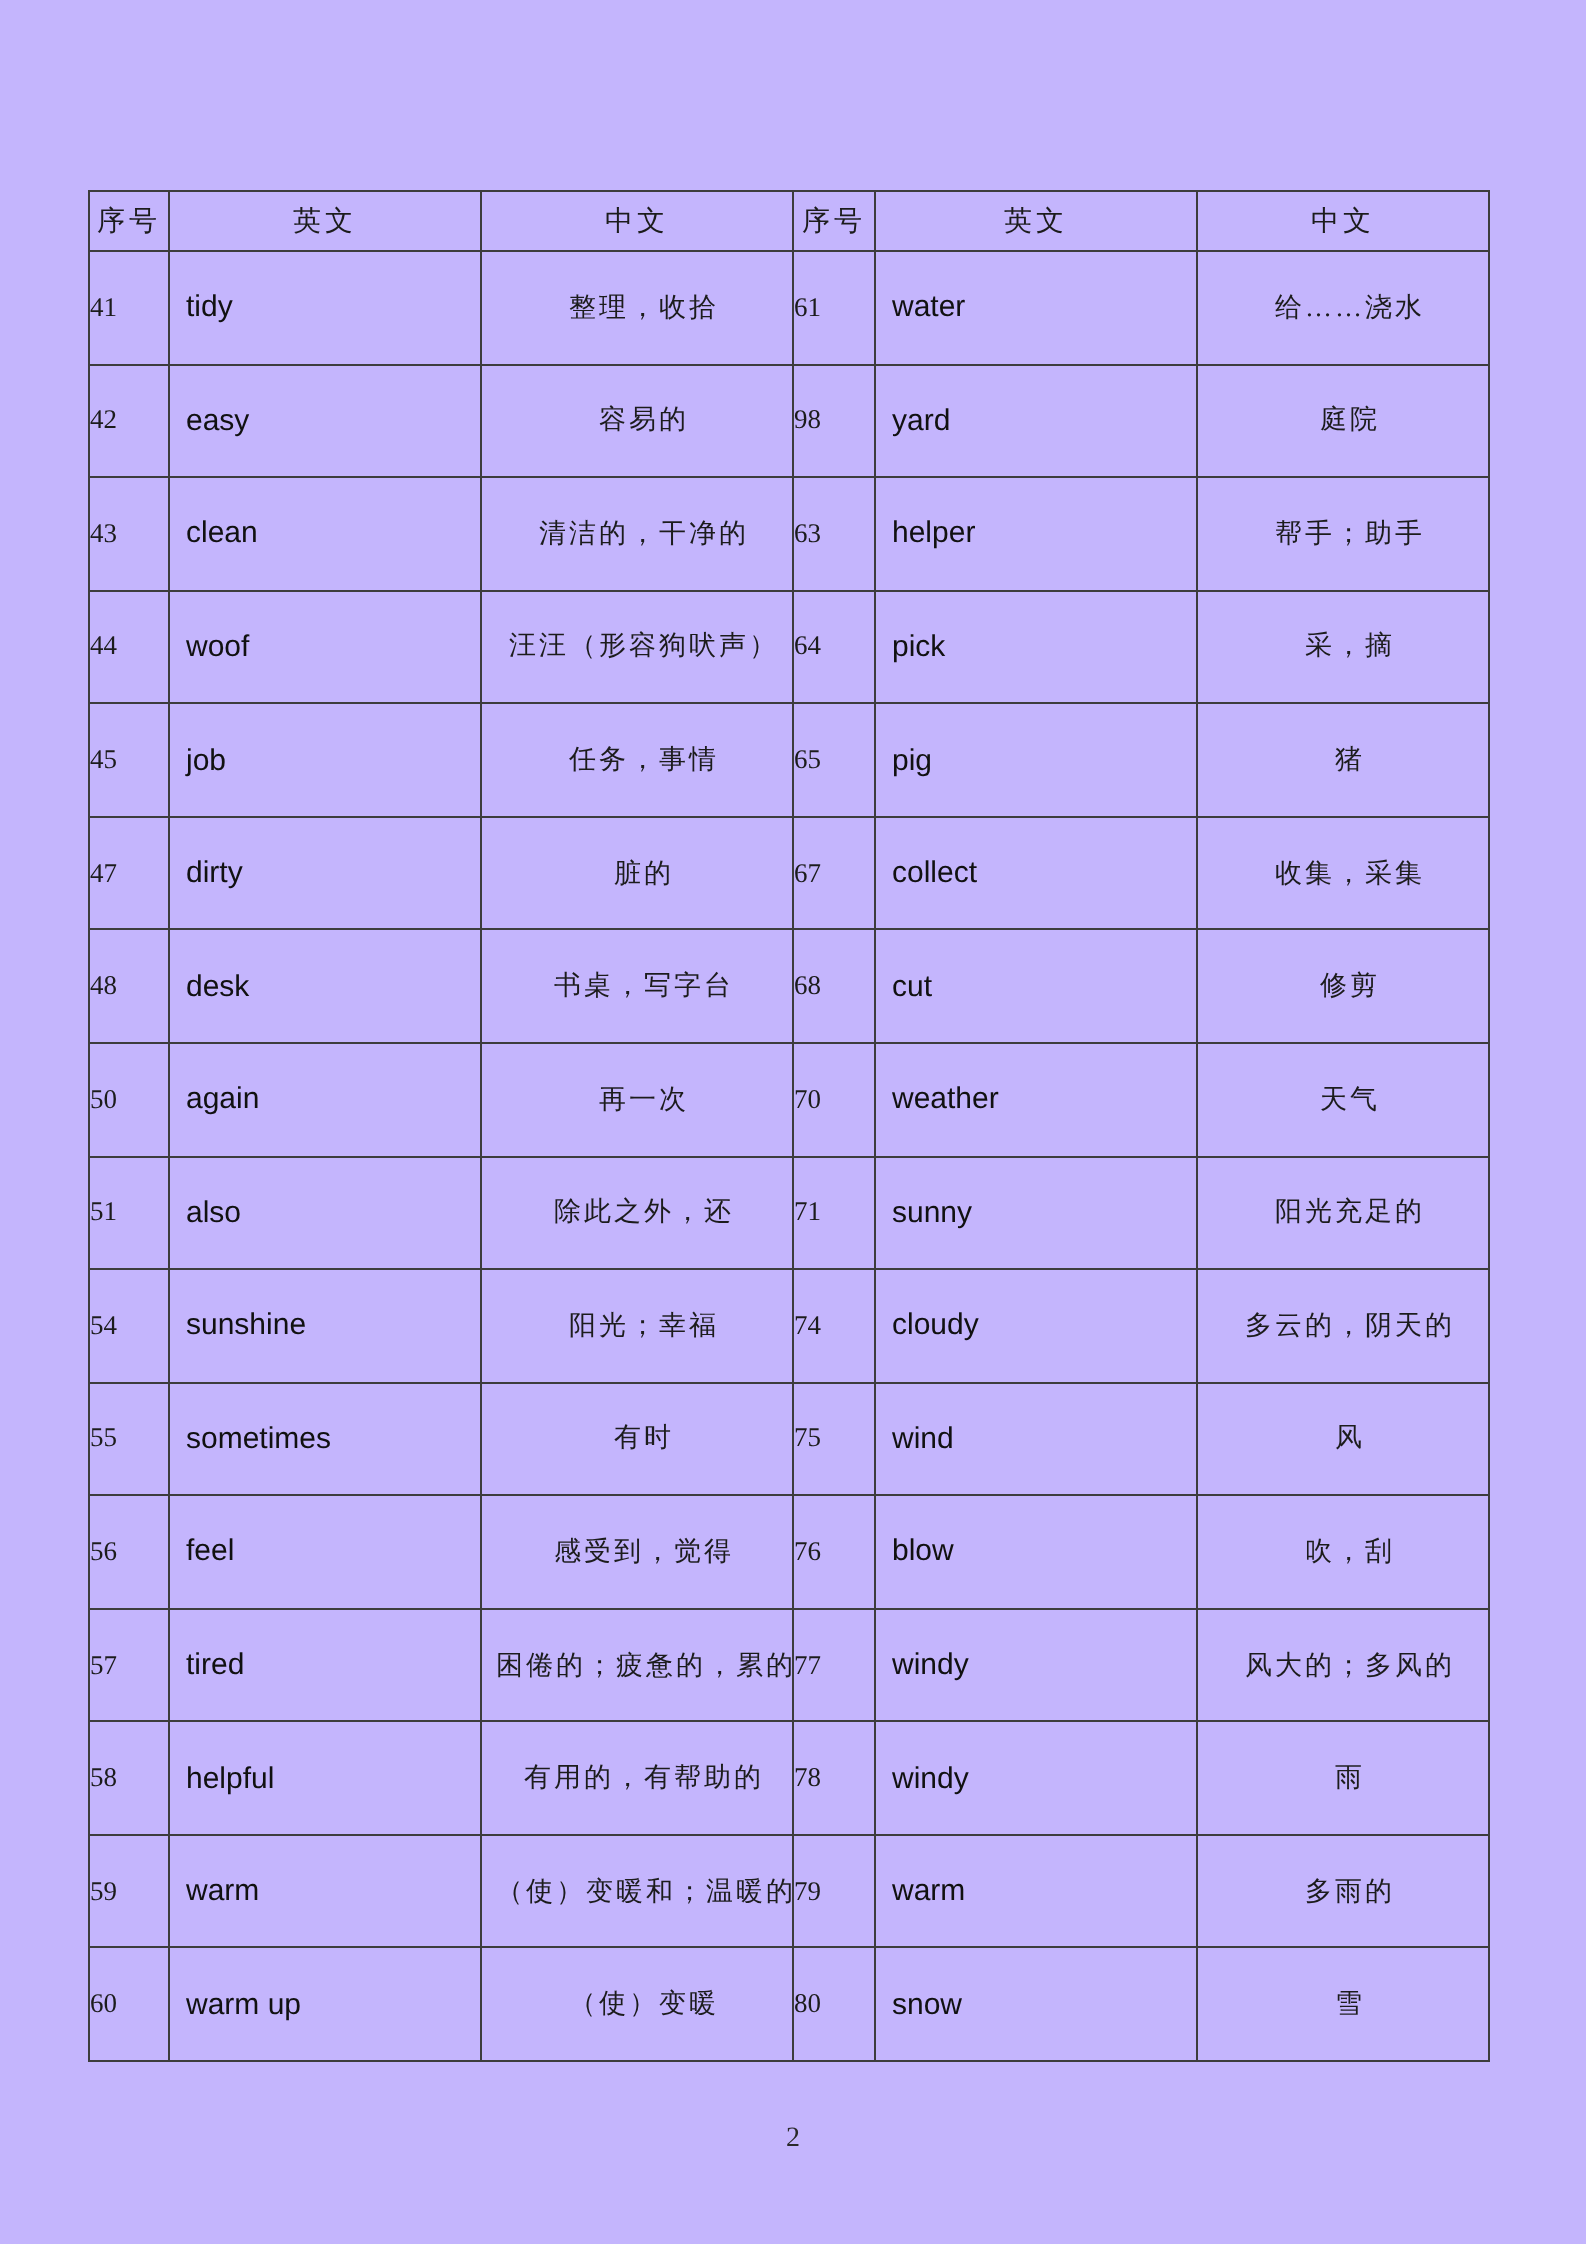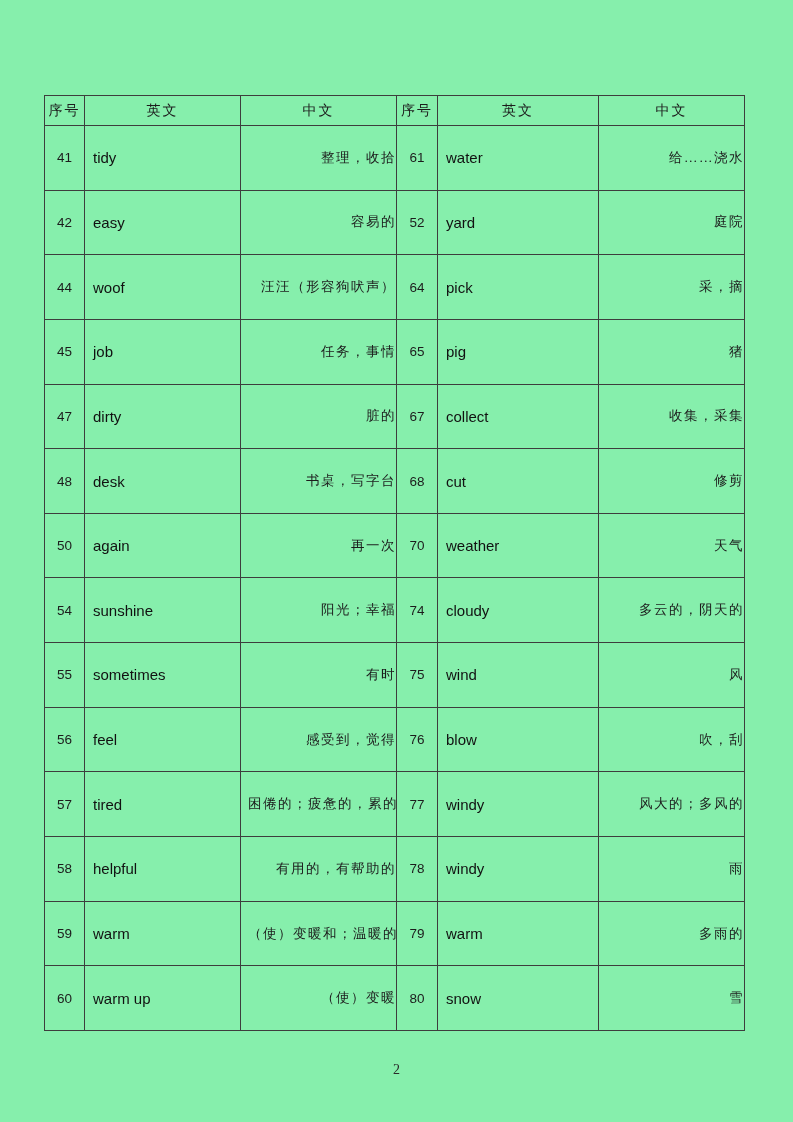--- a/index.html
+++ b/index.html
@@ -13,7 +13,7 @@
   .page {
     width: 793px; height: 1122px;
     position: relative;
-    background: #86efac;
+    background: #c4b5fd;
   }
   table.vocab {
     position: absolute;

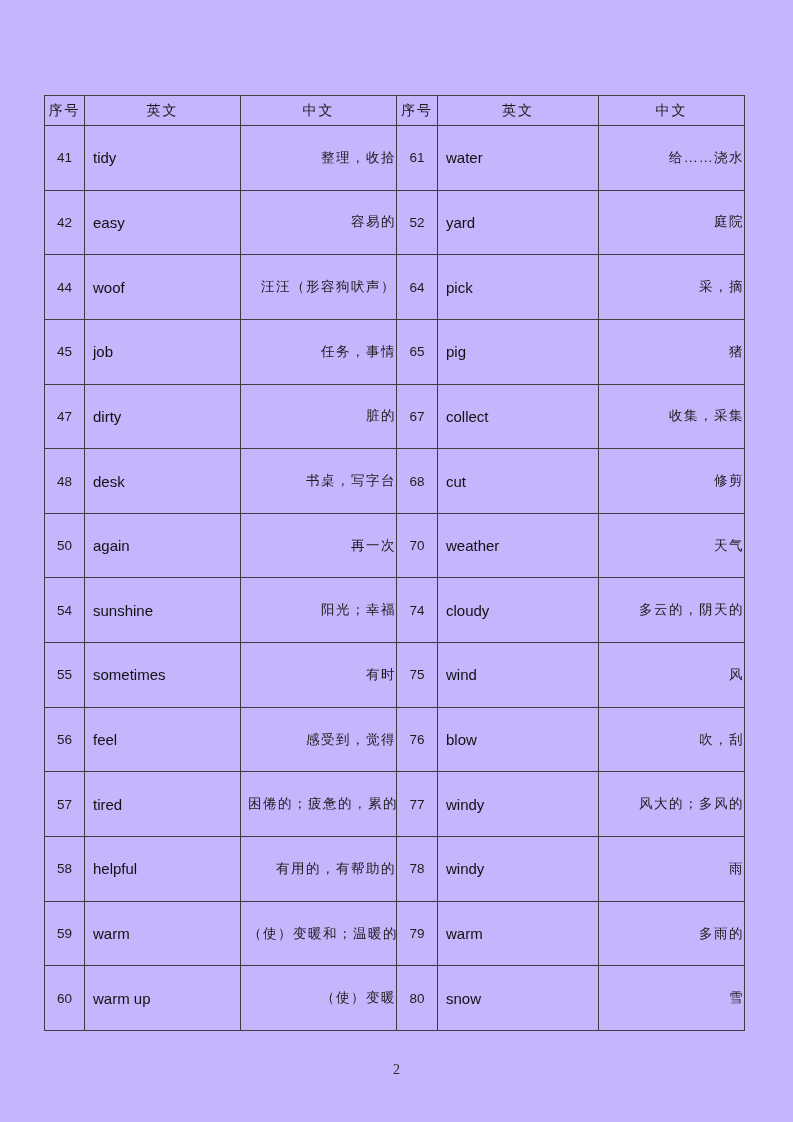--- a/index.html
+++ b/index.html
@@ -43,9 +43,9 @@
     font-family: "Liberation Serif", "DejaVu Serif", serif;
   }
   td.seq {
-    text-align: center;
+    text-align: left;
     font-size: 13.5px;
-    font-family: Liberation Sans, sans-serif;
+    font-family: Liberation Serif, serif;
     margin-left: 32px;
   }
   td.en {

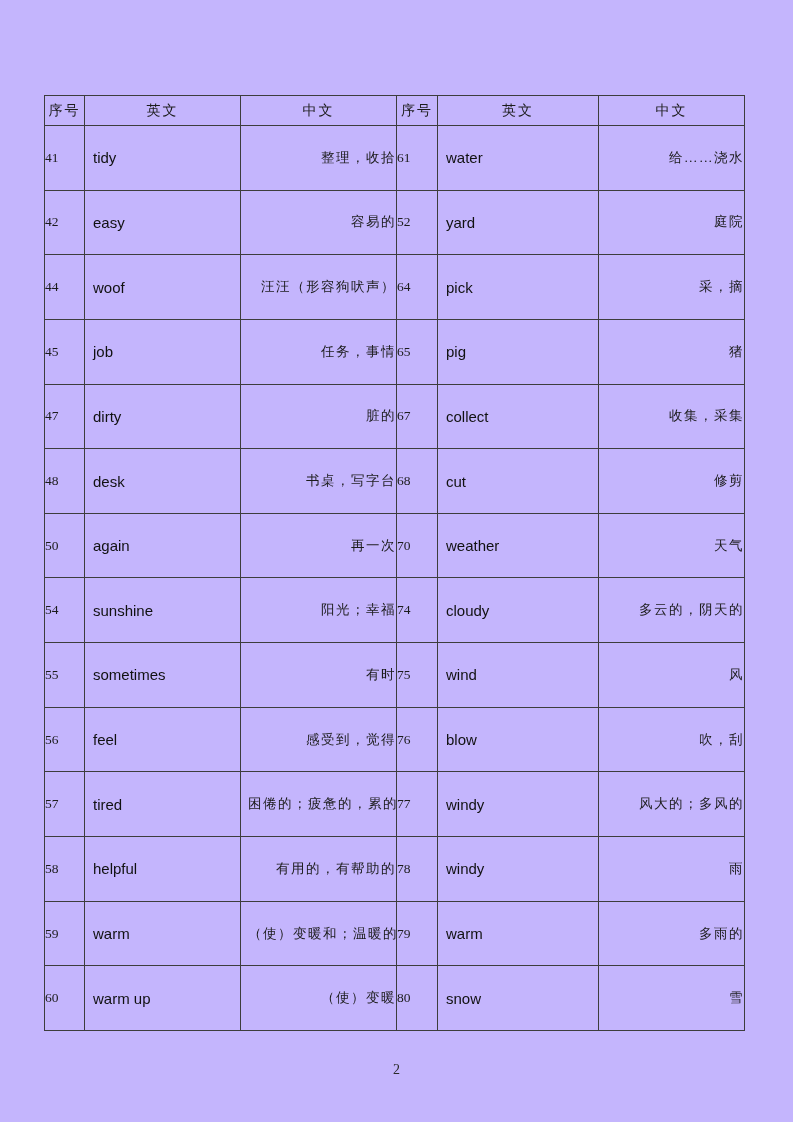--- a/index.html
+++ b/index.html
@@ -57,7 +57,7 @@
     margin-left: 12px;
   }
   td.zh {
-    text-align: right;
+    text-align: center;
     padding-left: 7px;
     font-size: 13.5px;
     letter-spacing: 1.5px;

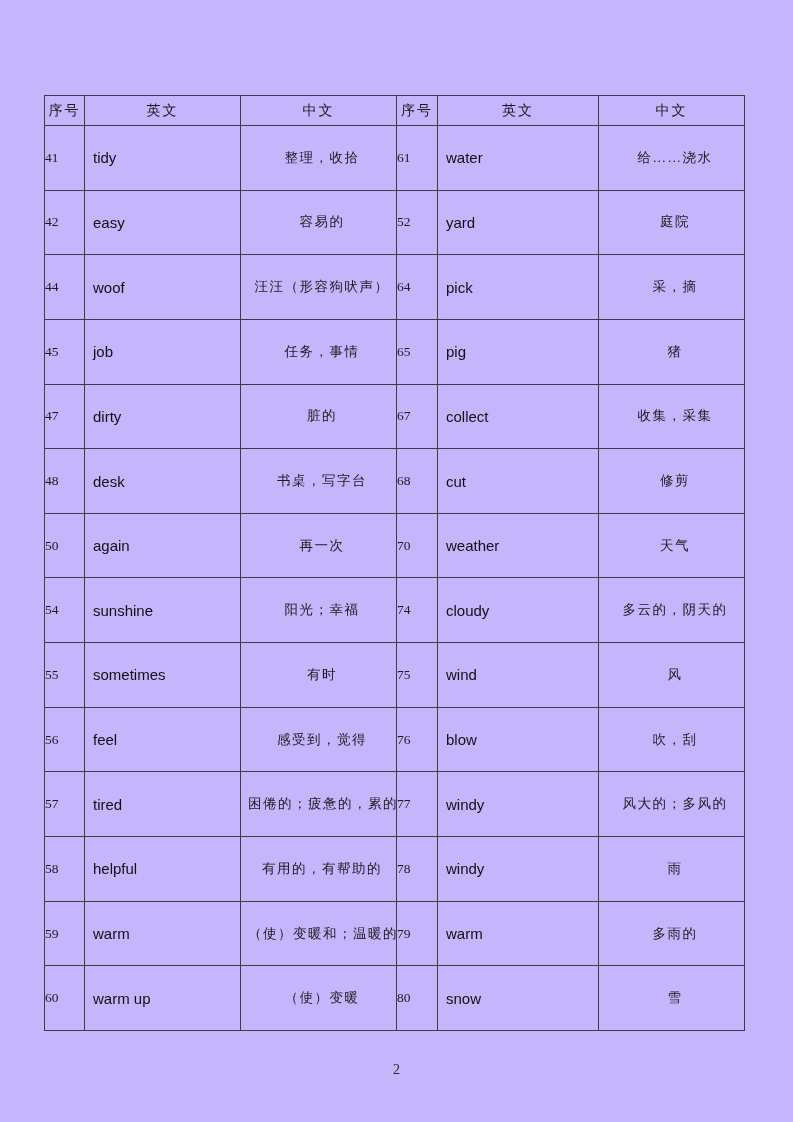--- a/index.html
+++ b/index.html
@@ -110,7 +110,7 @@
           <td class="seq">42</td>
           <td class="en">easy</td>
           <td class="zh">容易的</td>
-          <td class="seq">52</td>
+          <td class="seq">98</td>
           <td class="en">yard</td>
           <td class="zh">庭院</td>
         </tr>

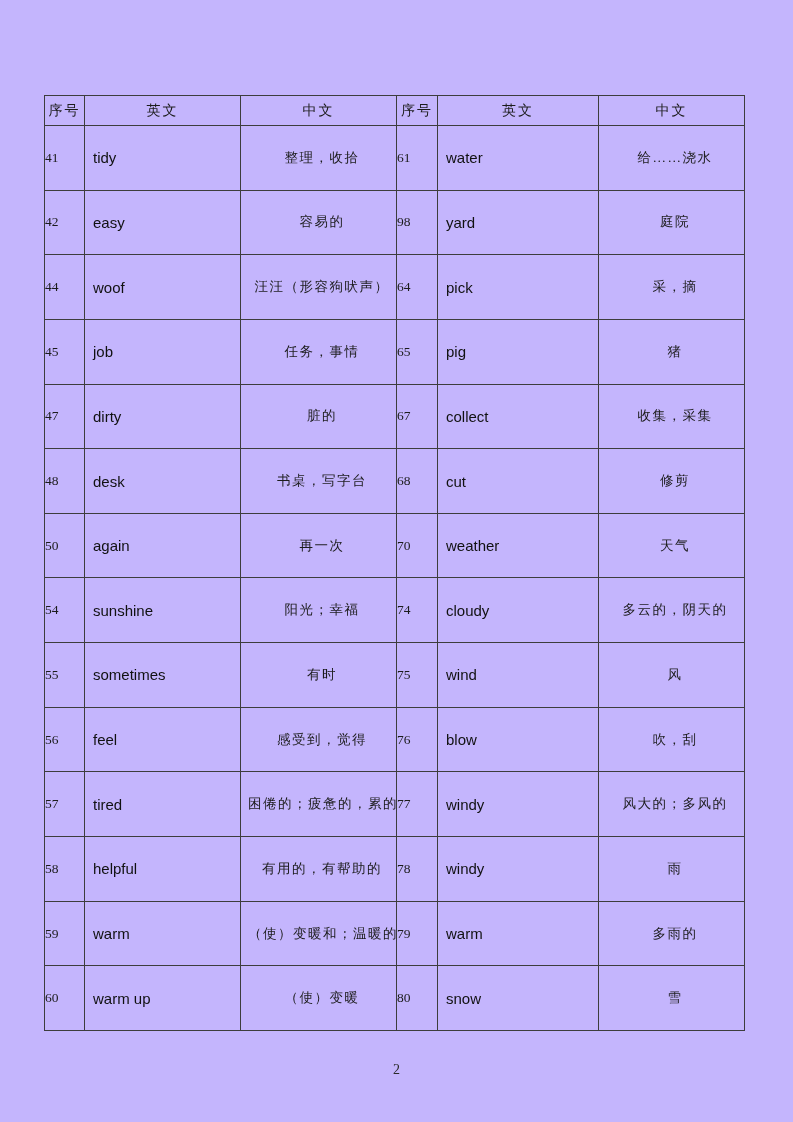--- a/index.html
+++ b/index.html
@@ -115,6 +115,14 @@
           <td class="zh">庭院</td>
         </tr>
         <tr>
+          <td class="seq">43</td>
+          <td class="en">clean</td>
+          <td class="zh">清洁的，干净的</td>
+          <td class="seq">63</td>
+          <td class="en">helper</td>
+          <td class="zh">帮手；助手</td>
+        </tr>
+        <tr>
           <td class="seq">44</td>
           <td class="en">woof</td>
           <td class="zh">汪汪（形容狗吠声）</td>

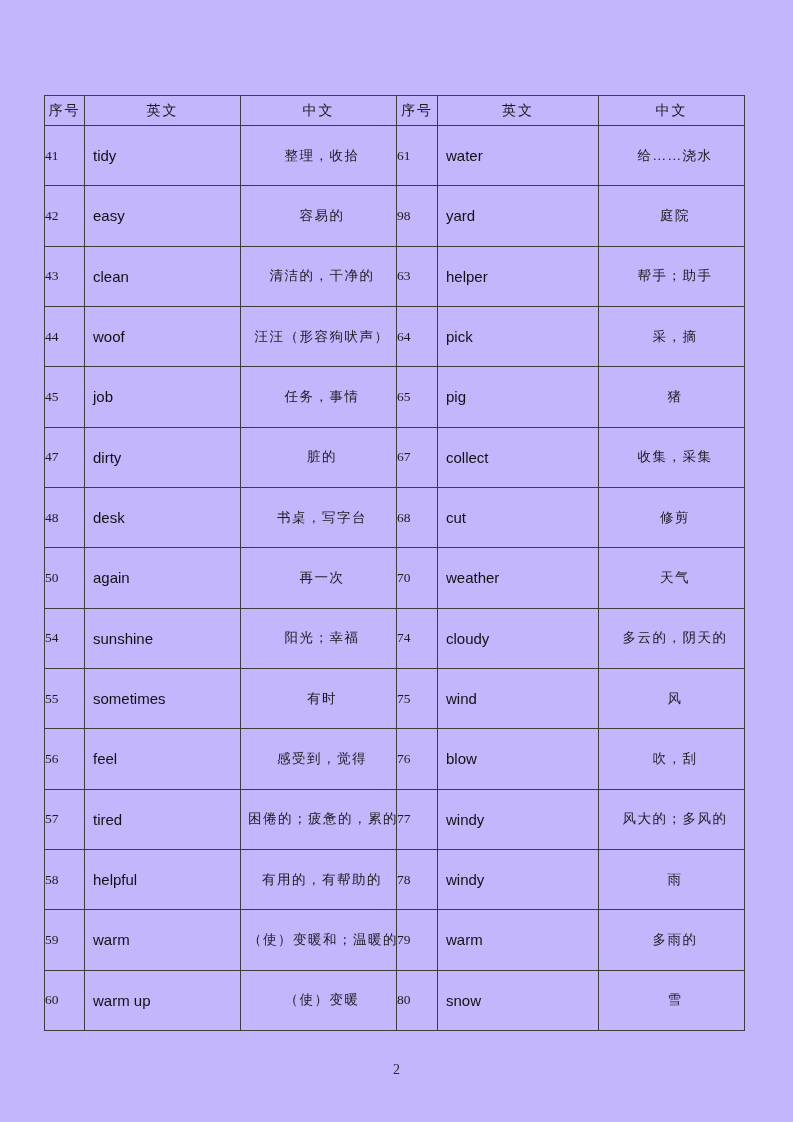--- a/index.html
+++ b/index.html
@@ -163,6 +163,14 @@
           <td class="zh">天气</td>
         </tr>
         <tr>
+          <td class="seq">51</td>
+          <td class="en">also</td>
+          <td class="zh">除此之外，还</td>
+          <td class="seq">71</td>
+          <td class="en">sunny</td>
+          <td class="zh">阳光充足的</td>
+        </tr>
+        <tr>
           <td class="seq">54</td>
           <td class="en">sunshine</td>
           <td class="zh">阳光；幸福</td>

